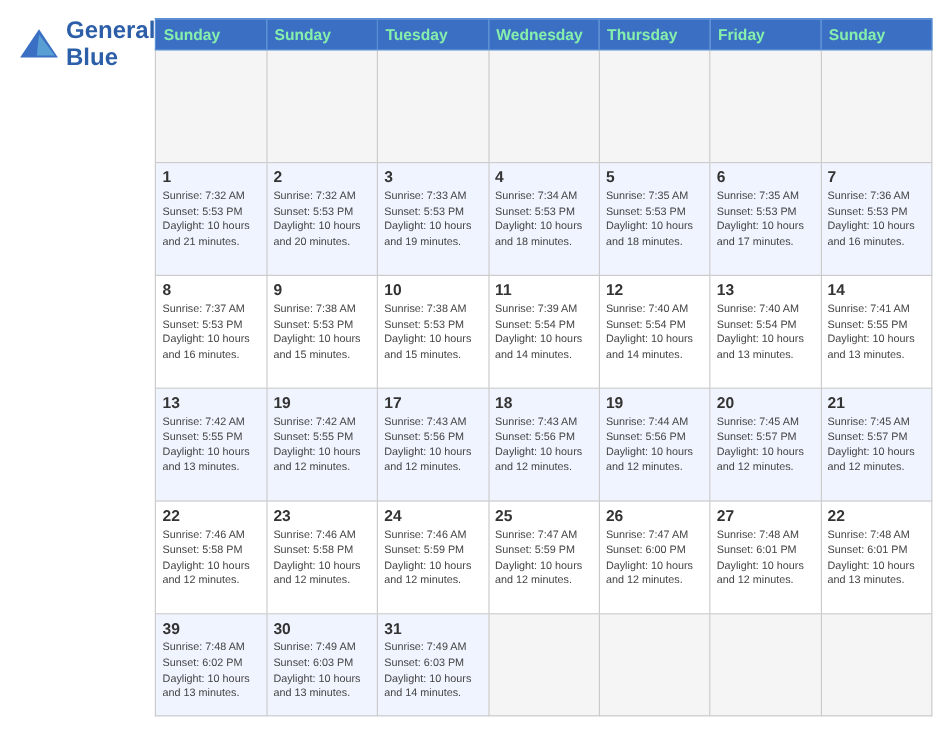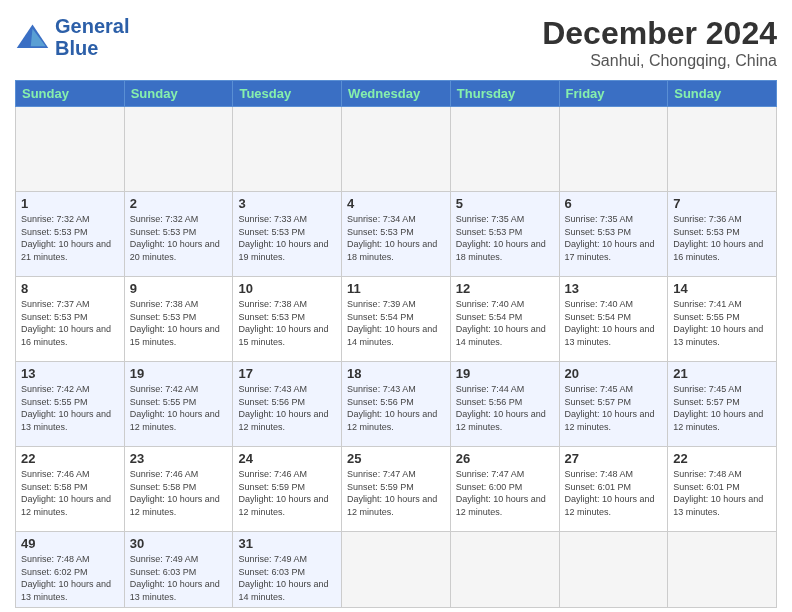--- a/index.html
+++ b/index.html
@@ -15,7 +15,7 @@
       height: 612px;
       padding: 15px;
       display: flex;
-      flex-direction: column;
+      flex-direction: row;
     }
     .header {
       display: flex;

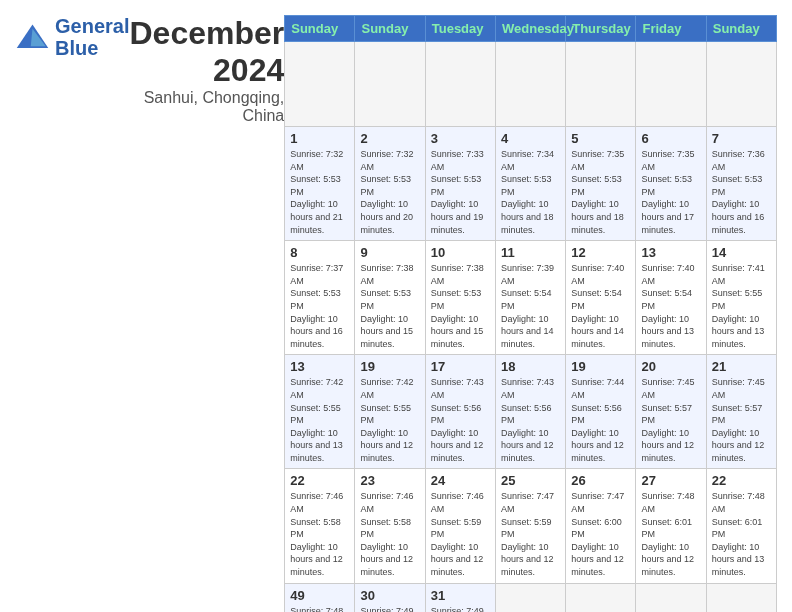--- a/index.html
+++ b/index.html
@@ -115,10 +115,6 @@
         <span>Blue</span>
       </div>
     </div>
-    <div class="title-section">
-      <div class="month-title">December 2024</div>
-      <div class="location-title">Sanhui, Chongqing, China</div>
-    </div>
   </div>
 
   <table>

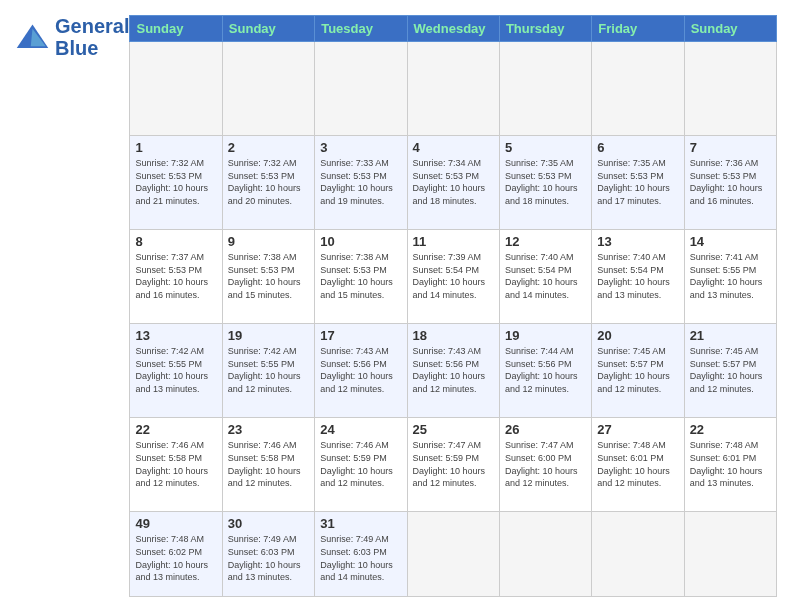--- a/index.html
+++ b/index.html
@@ -261,7 +261,7 @@
         </tr>
         <tr class="last-row">
           <td>
-            <span class="day-num">49</span>
+            <span class="day-num">39</span>
             <div class="day-info">Sunrise: 7:48 AM<br>Sunset: 6:02 PM<br>Daylight: 10 hours and 13 minutes.</div>
           </td>
           <td>

